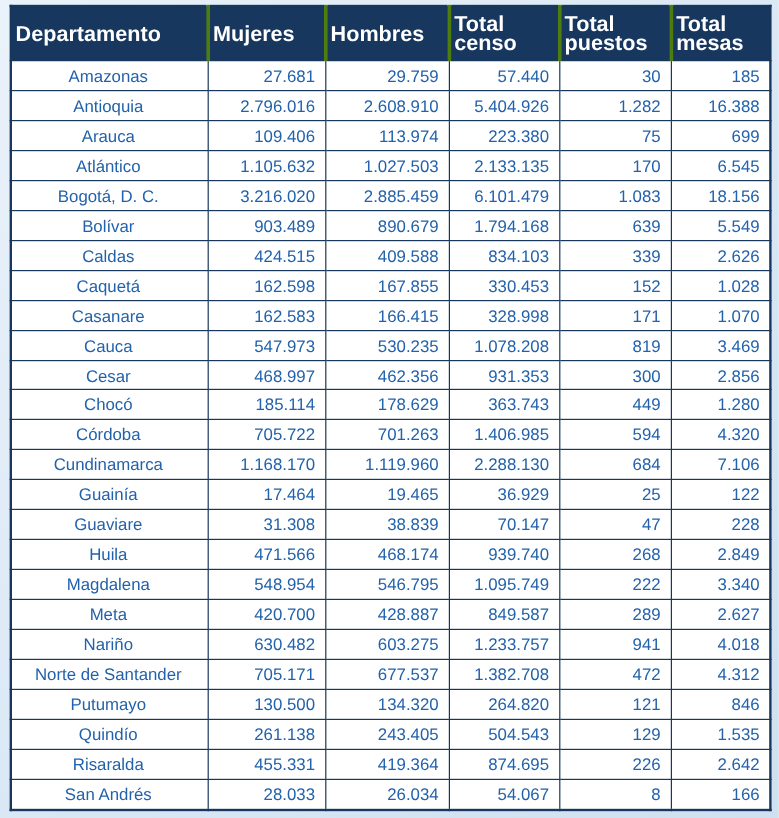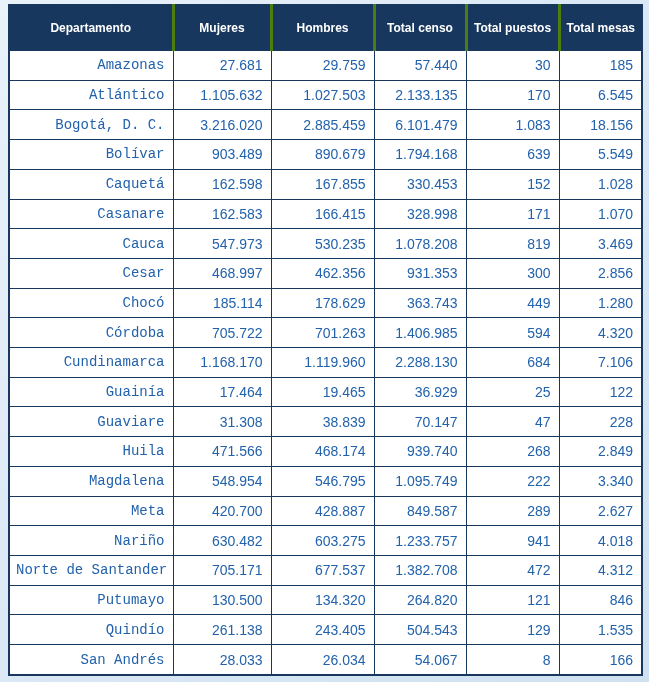--- a/index.html
+++ b/index.html
@@ -30,9 +30,9 @@
     background: #17375e;
     color: #ffffff;
     font-weight: bold;
-    font-size: 12px;
+    font-size: 18px;
     line-height: 16px;
-    text-align: center;
+    text-align: left;
     vertical-align: middle;
     height: 40px;
     padding: 2px 3px;

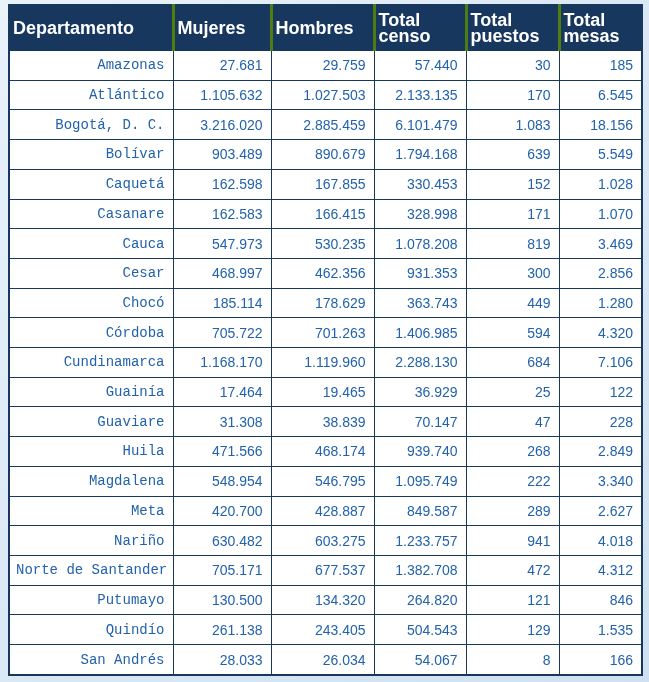--- a/index.html
+++ b/index.html
@@ -52,8 +52,7 @@
     overflow: hidden;
   }
   table.census tbody td.name {
-    text-align: right;
-    font-family: Liberation Mono, monospace;
+    text-align: center;
   }
   table.census tbody td.num {
     text-align: right;

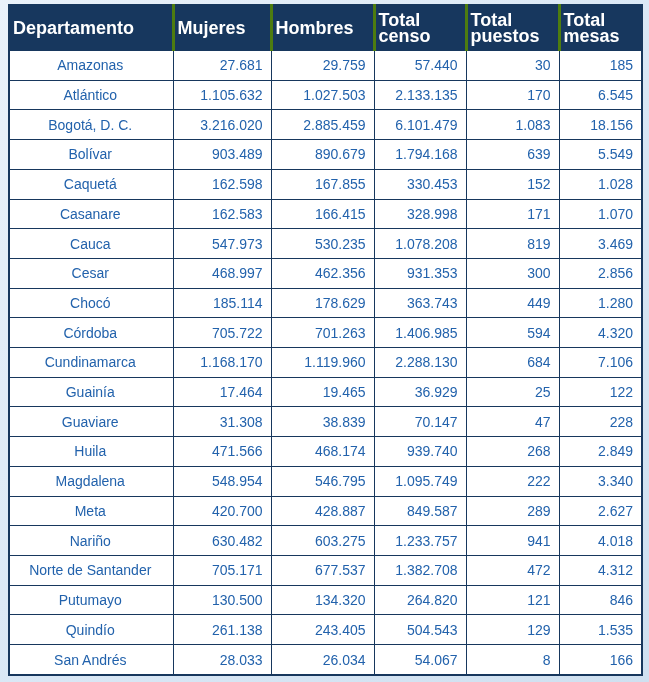--- a/index.html
+++ b/index.html
@@ -91,6 +91,14 @@
           <td class="num">185</td>
         </tr>
         <tr>
+          <td class="name">Antioquia</td>
+          <td class="num">2.796.016</td>
+          <td class="num">2.608.910</td>
+          <td class="num">5.404.926</td>
+          <td class="num">1.282</td>
+          <td class="num">16.388</td>
+        </tr>
+        <tr>
           <td class="name">Atlántico</td>
           <td class="num">1.105.632</td>
           <td class="num">1.027.503</td>

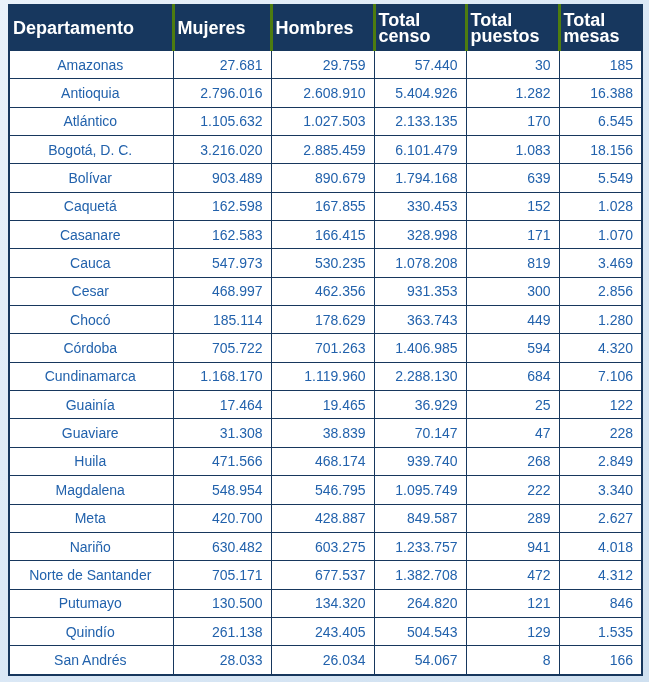--- a/index.html
+++ b/index.html
@@ -99,6 +99,14 @@
           <td class="num">16.388</td>
         </tr>
         <tr>
+          <td class="name">Arauca</td>
+          <td class="num">109.406</td>
+          <td class="num">113.974</td>
+          <td class="num">223.380</td>
+          <td class="num">75</td>
+          <td class="num">699</td>
+        </tr>
+        <tr>
           <td class="name">Atlántico</td>
           <td class="num">1.105.632</td>
           <td class="num">1.027.503</td>

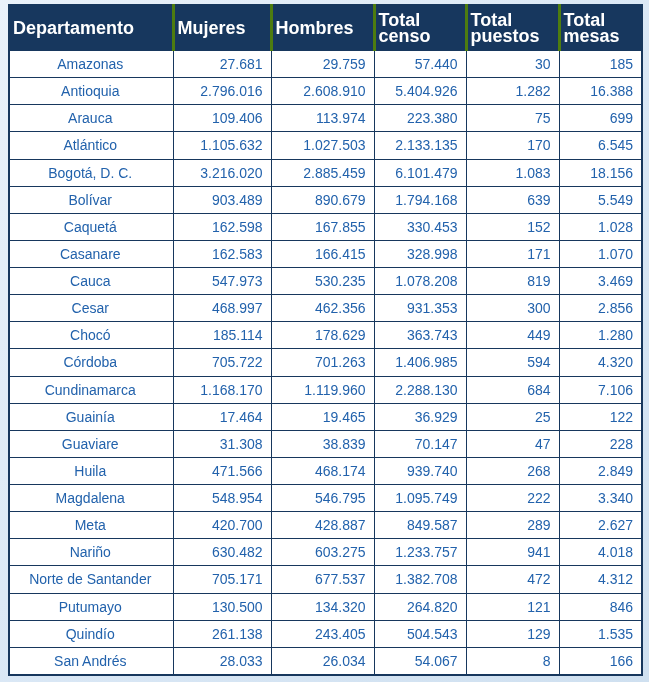--- a/index.html
+++ b/index.html
@@ -131,6 +131,14 @@
           <td class="num">5.549</td>
         </tr>
         <tr>
+          <td class="name">Caldas</td>
+          <td class="num">424.515</td>
+          <td class="num">409.588</td>
+          <td class="num">834.103</td>
+          <td class="num">339</td>
+          <td class="num">2.626</td>
+        </tr>
+        <tr>
           <td class="name">Caquetá</td>
           <td class="num">162.598</td>
           <td class="num">167.855</td>

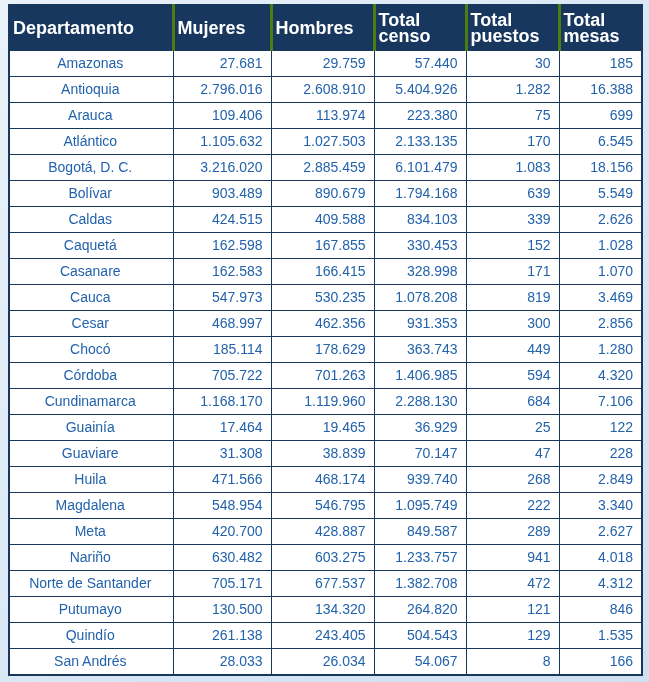--- a/index.html
+++ b/index.html
@@ -267,6 +267,14 @@
           <td class="num">1.535</td>
         </tr>
         <tr>
+          <td class="name">Risaralda</td>
+          <td class="num">455.331</td>
+          <td class="num">419.364</td>
+          <td class="num">874.695</td>
+          <td class="num">226</td>
+          <td class="num">2.642</td>
+        </tr>
+        <tr>
           <td class="name">San Andrés</td>
           <td class="num">28.033</td>
           <td class="num">26.034</td>

